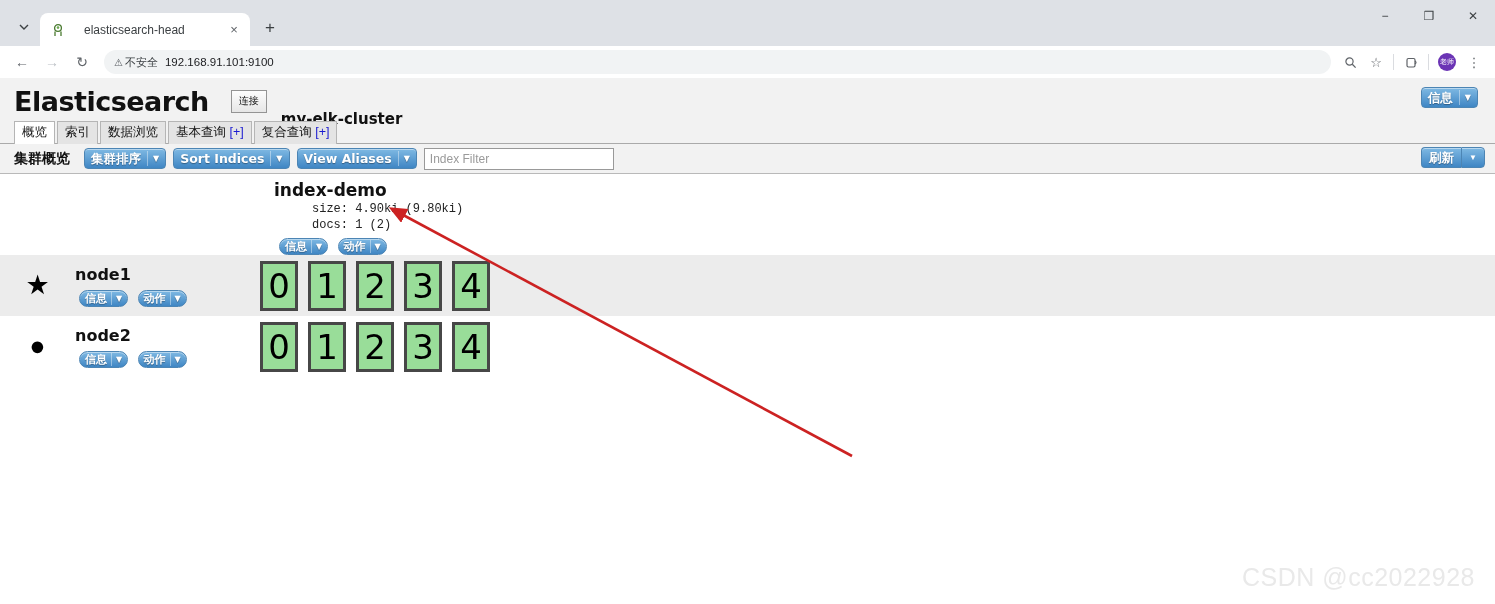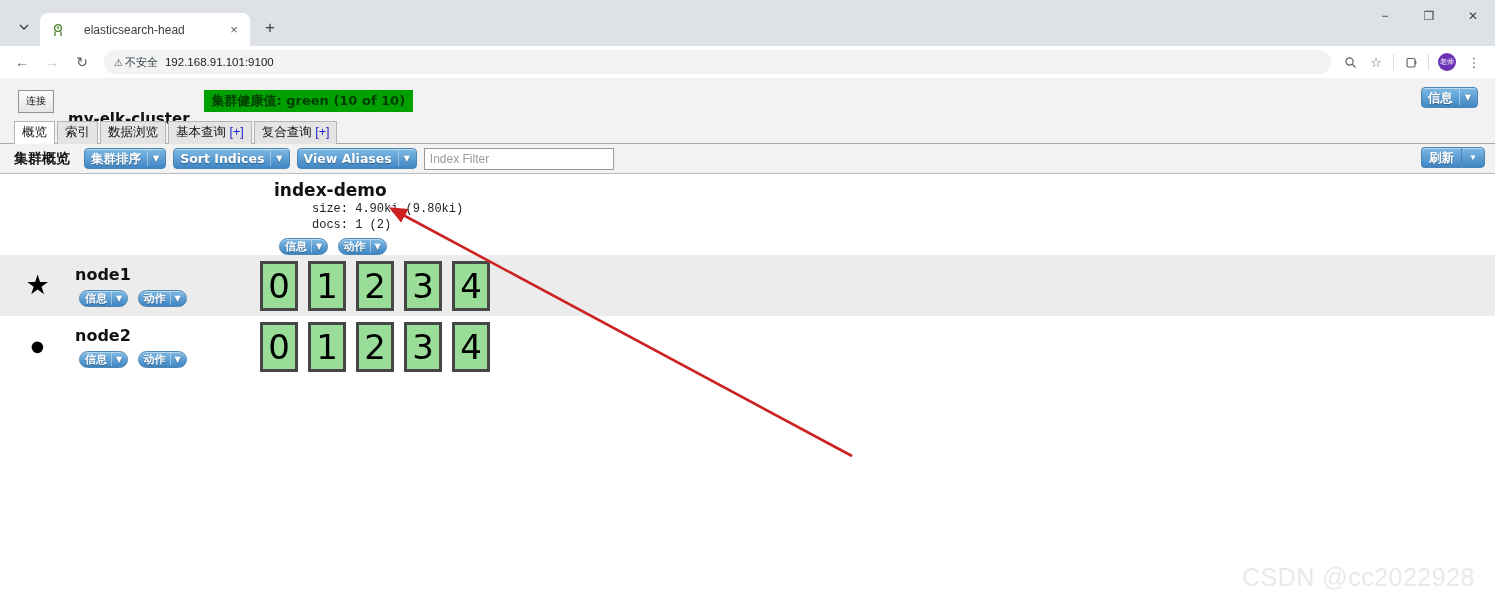--- a/index.html
+++ b/index.html
@@ -472,6 +472,7 @@
 
   <div class="app-header">
     <div class="hdr-row">
+      <div class="brand">Elasticsearch</div>
       <button class="connect-btn">连接</button>
       <div class="cluster-name">my-elk-cluster</div>
       <div class="health-badge" style="background: rgb(0, 160, 0); color: rgb(0, 59, 0);">集群健康值: green (10 of 10)</div>

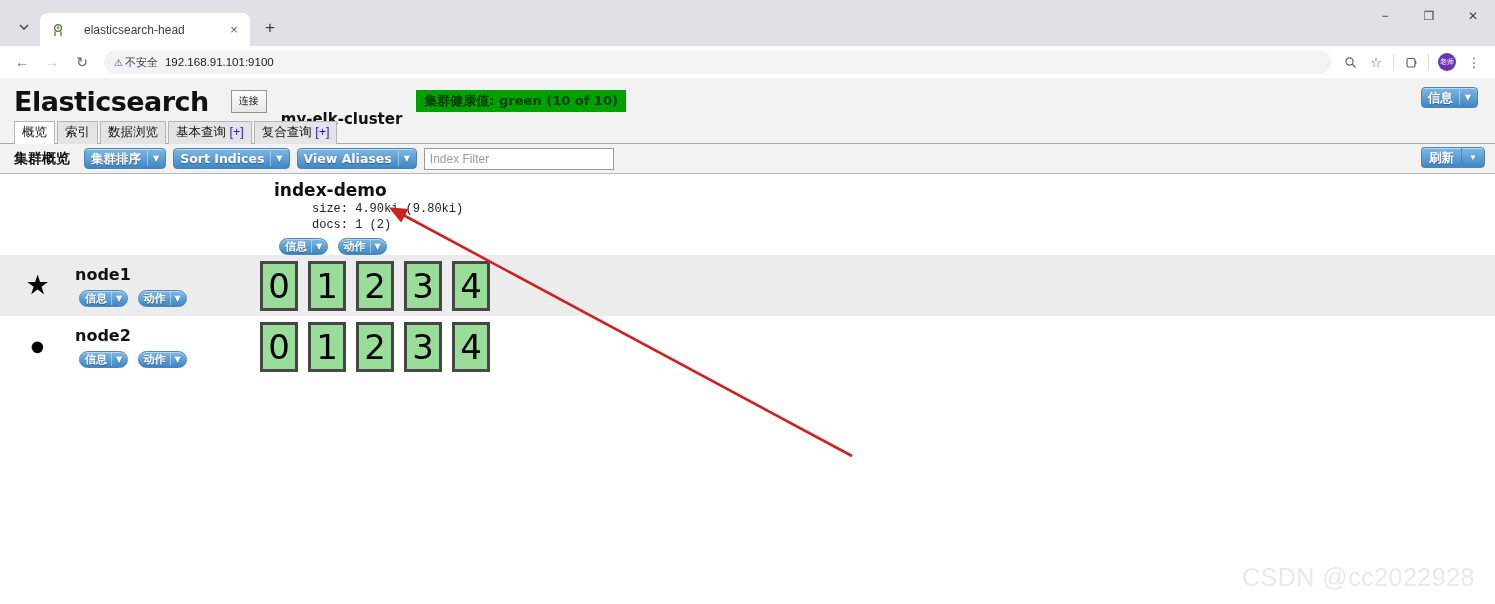--- a/index.html
+++ b/index.html
@@ -475,7 +475,6 @@
       <div class="brand">Elasticsearch</div>
       <button class="connect-btn">连接</button>
       <div class="cluster-name">my-elk-cluster</div>
-      <div class="health-badge" style="background: rgb(0, 160, 0); color: rgb(0, 59, 0);">集群健康值: green (10 of 10)</div>
     </div>
 
     <div class="hdr-right">

